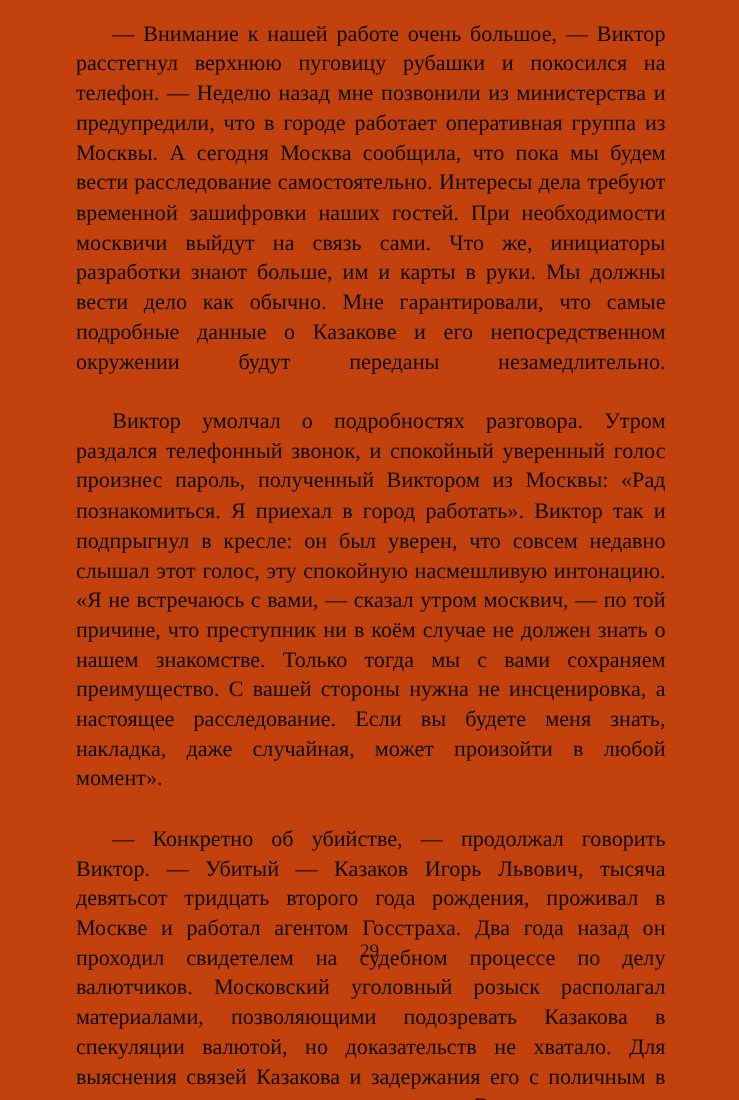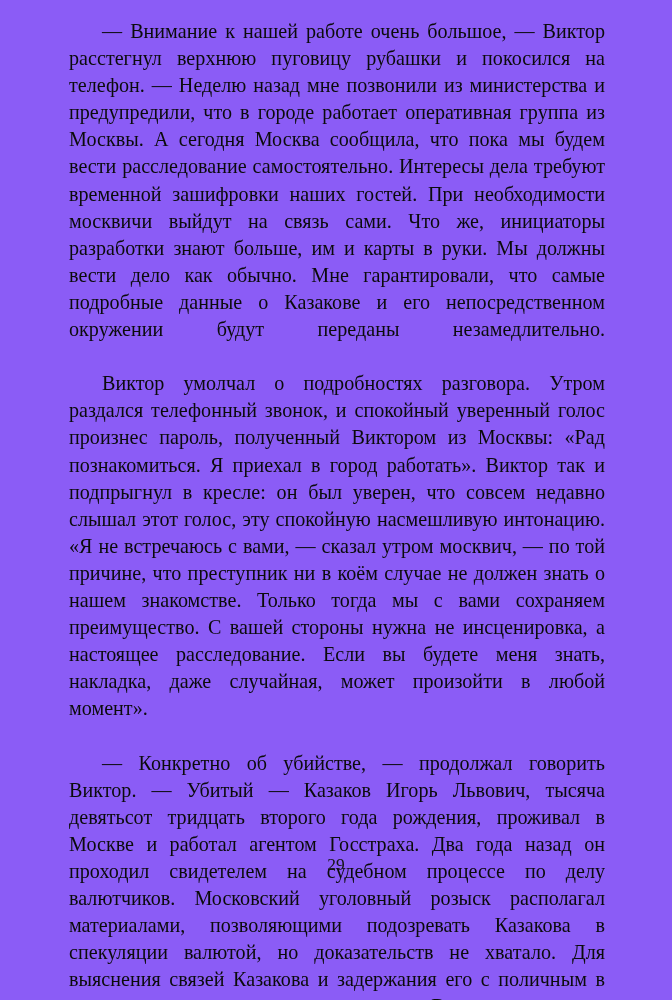--- a/index.html
+++ b/index.html
@@ -24,7 +24,7 @@
     top: 0;
     width: 672px;
     height: 1000px;
-    background: #8b5cf6;
+    background: #c2410c;
   }
 
   .text-column {

